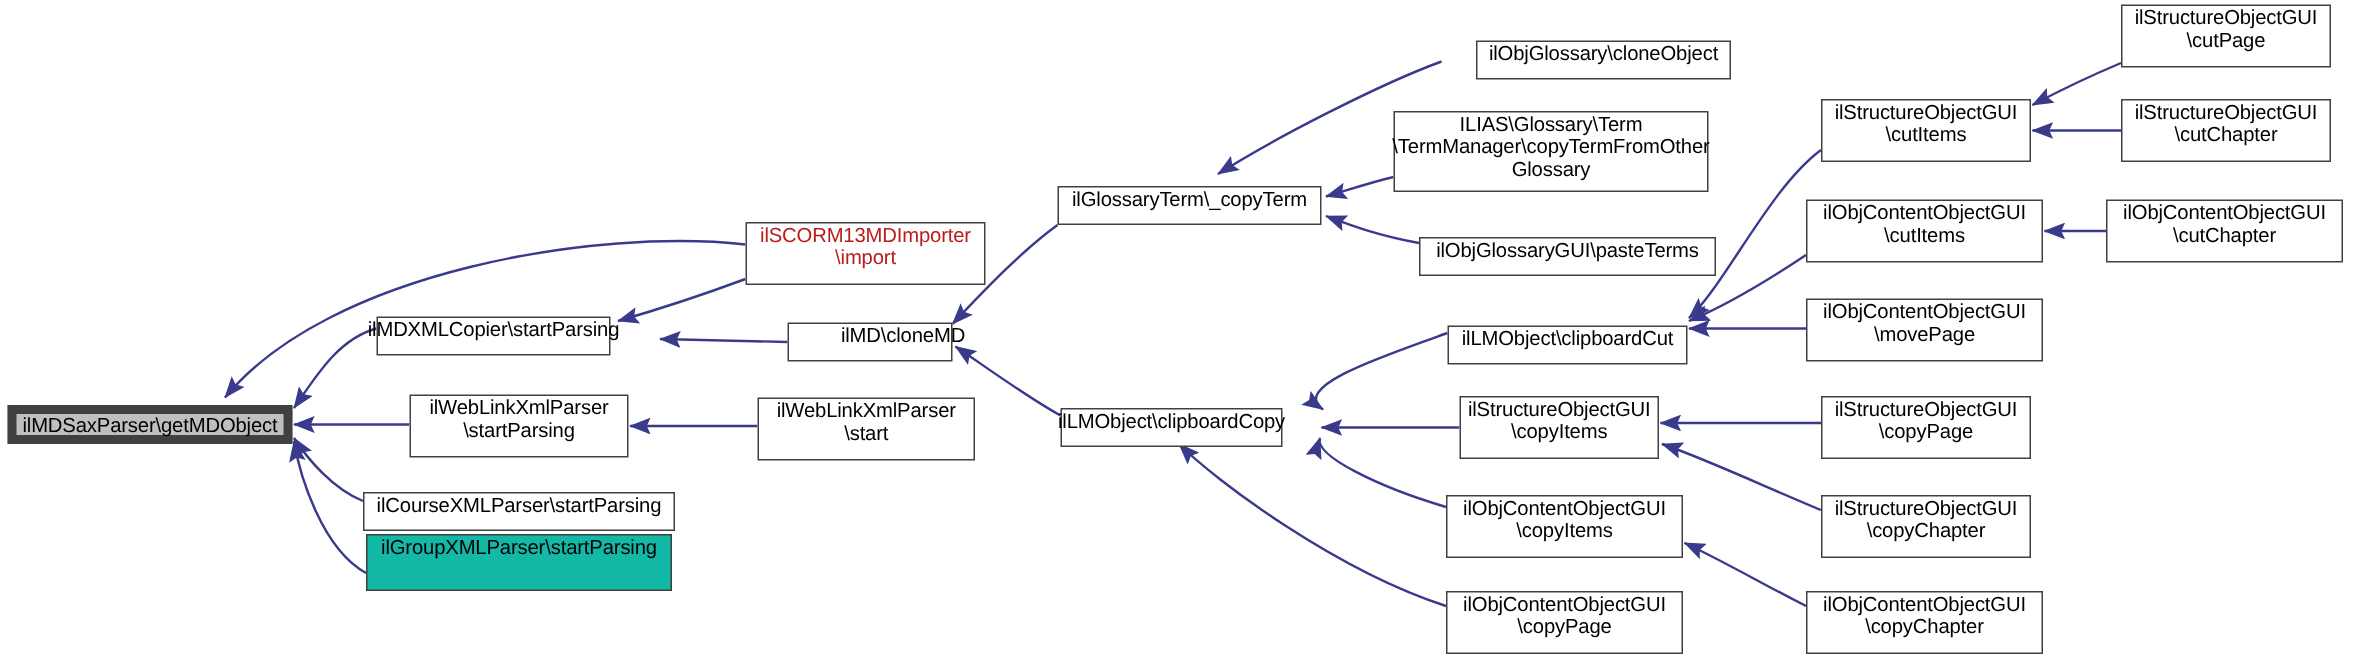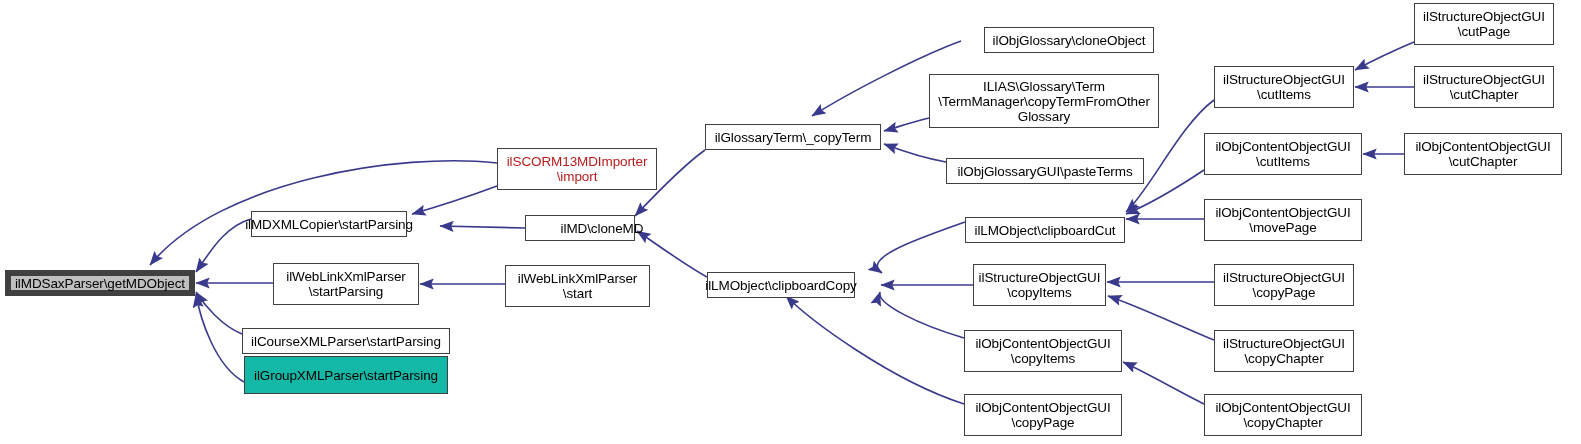--- a/index.html
+++ b/index.html
@@ -7,7 +7,7 @@
   #graph-root{position:relative;width:1581px;height:444px;background:#ffffff;overflow:hidden;}
   #graph-svg{position:absolute;left:0;top:0;width:1581px;height:444px;}
   .node-box{position:absolute;box-sizing:border-box;background:#ffffff;border:1px solid #404040;
-            display:flex;align-items:center;justify-content:center;text-align:center;
+            display:flex;align-items:flex-start;justify-content:center;text-align:center;
             font-family:"Liberation Sans", sans-serif;font-size:13.5px;color:#000000;
             line-height:15px;letter-spacing:-0.1px;white-space:pre-line;}
   .node-box.root{background:#bfbfbf;border:6px solid #701a75;}

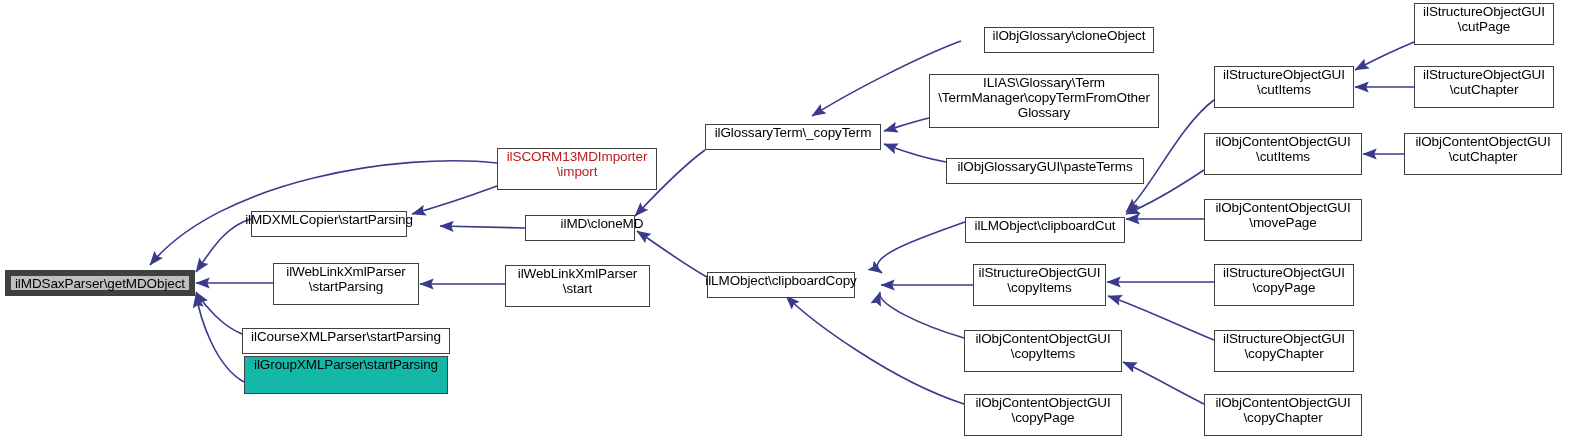--- a/index.html
+++ b/index.html
@@ -67,7 +67,7 @@
       <div class="node-box" style="left: 705px; top: 124px; width: 176px; height: 26px; border-color: rgb(64, 64, 64); background: rgb(255, 255, 255); color: rgb(0, 0, 0);"><span class="node-label">ilGlossaryTerm\_copyTerm</span></div>
       <div class="node-box" style="left: 707px; top: 272px; width: 148px; height: 26px; border-color: rgb(64, 64, 64); background: rgb(255, 255, 255); color: rgb(0, 0, 0);"><span class="node-label">ilLMObject\clipboardCopy</span></div>
       <div class="node-box" style="left: 961px; top: 27px; width: 170px; height: 26px; border-color: rgb(64, 64, 64); background: rgb(255, 255, 255); color: rgb(0, 0, 0); margin-left: 23px;"><span class="node-label">ilObjGlossary\cloneObject</span></div>
-      <div class="node-box" style="left: 929px; top: 74px; width: 230px; height: 54px; border-color: rgb(64, 64, 64); background: rgb(255, 255, 255); color: rgb(0, 0, 0);"><span class="node-label">ILIAS\Glossary\Term
+      <div class="node-box" style="left: 929px; top: 74px; width: 210px; height: 54px; border-color: rgb(64, 64, 64); background: rgb(255, 255, 255); color: rgb(0, 0, 0);"><span class="node-label">ILIAS\Glossary\Term
 \TermManager\copyTermFromOther
 Glossary</span></div>
       <div class="node-box" style="left: 946px; top: 158px; width: 198px; height: 26px; border-color: rgb(64, 64, 64); background: rgb(255, 255, 255); color: rgb(0, 0, 0);"><span class="node-label">ilObjGlossaryGUI\pasteTerms</span></div>

